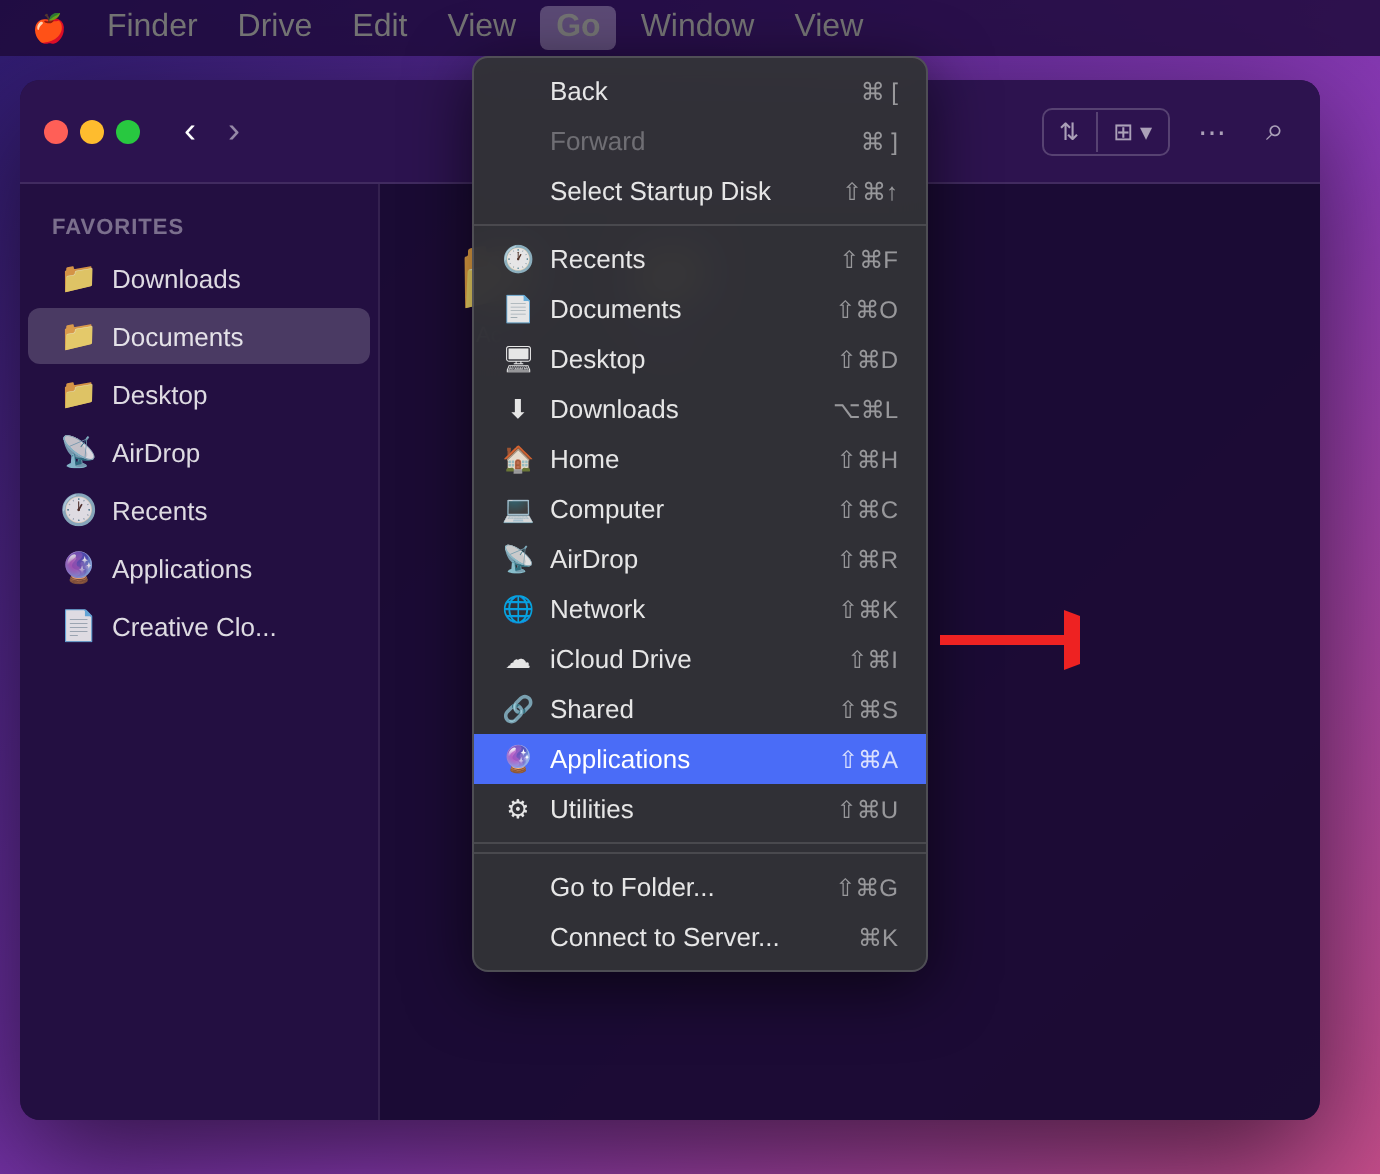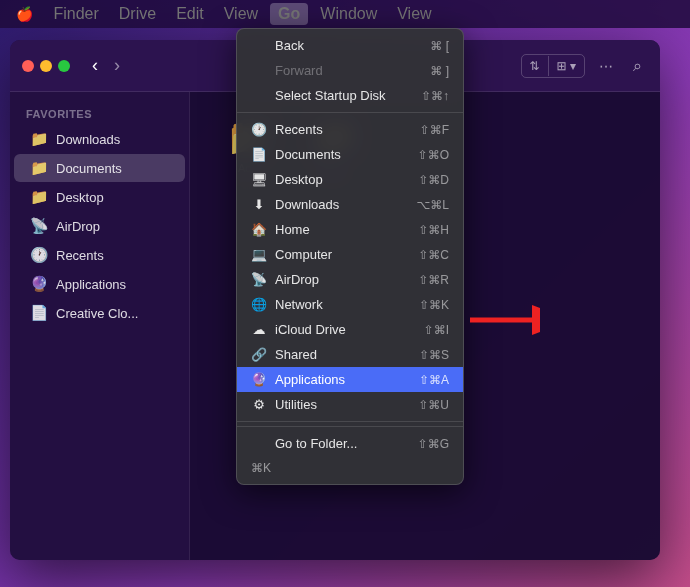--- a/index.html
+++ b/index.html
@@ -518,6 +518,10 @@
     </div>
 
     <div class="menu-item">
+      <span class="menu-item-left">
+        <span class="menu-item-icon"></span>
+        <span>Connect to Server...</span>
+      </span>
       <span class="menu-item-shortcut">⌘K</span>
     </div>
   </div>

